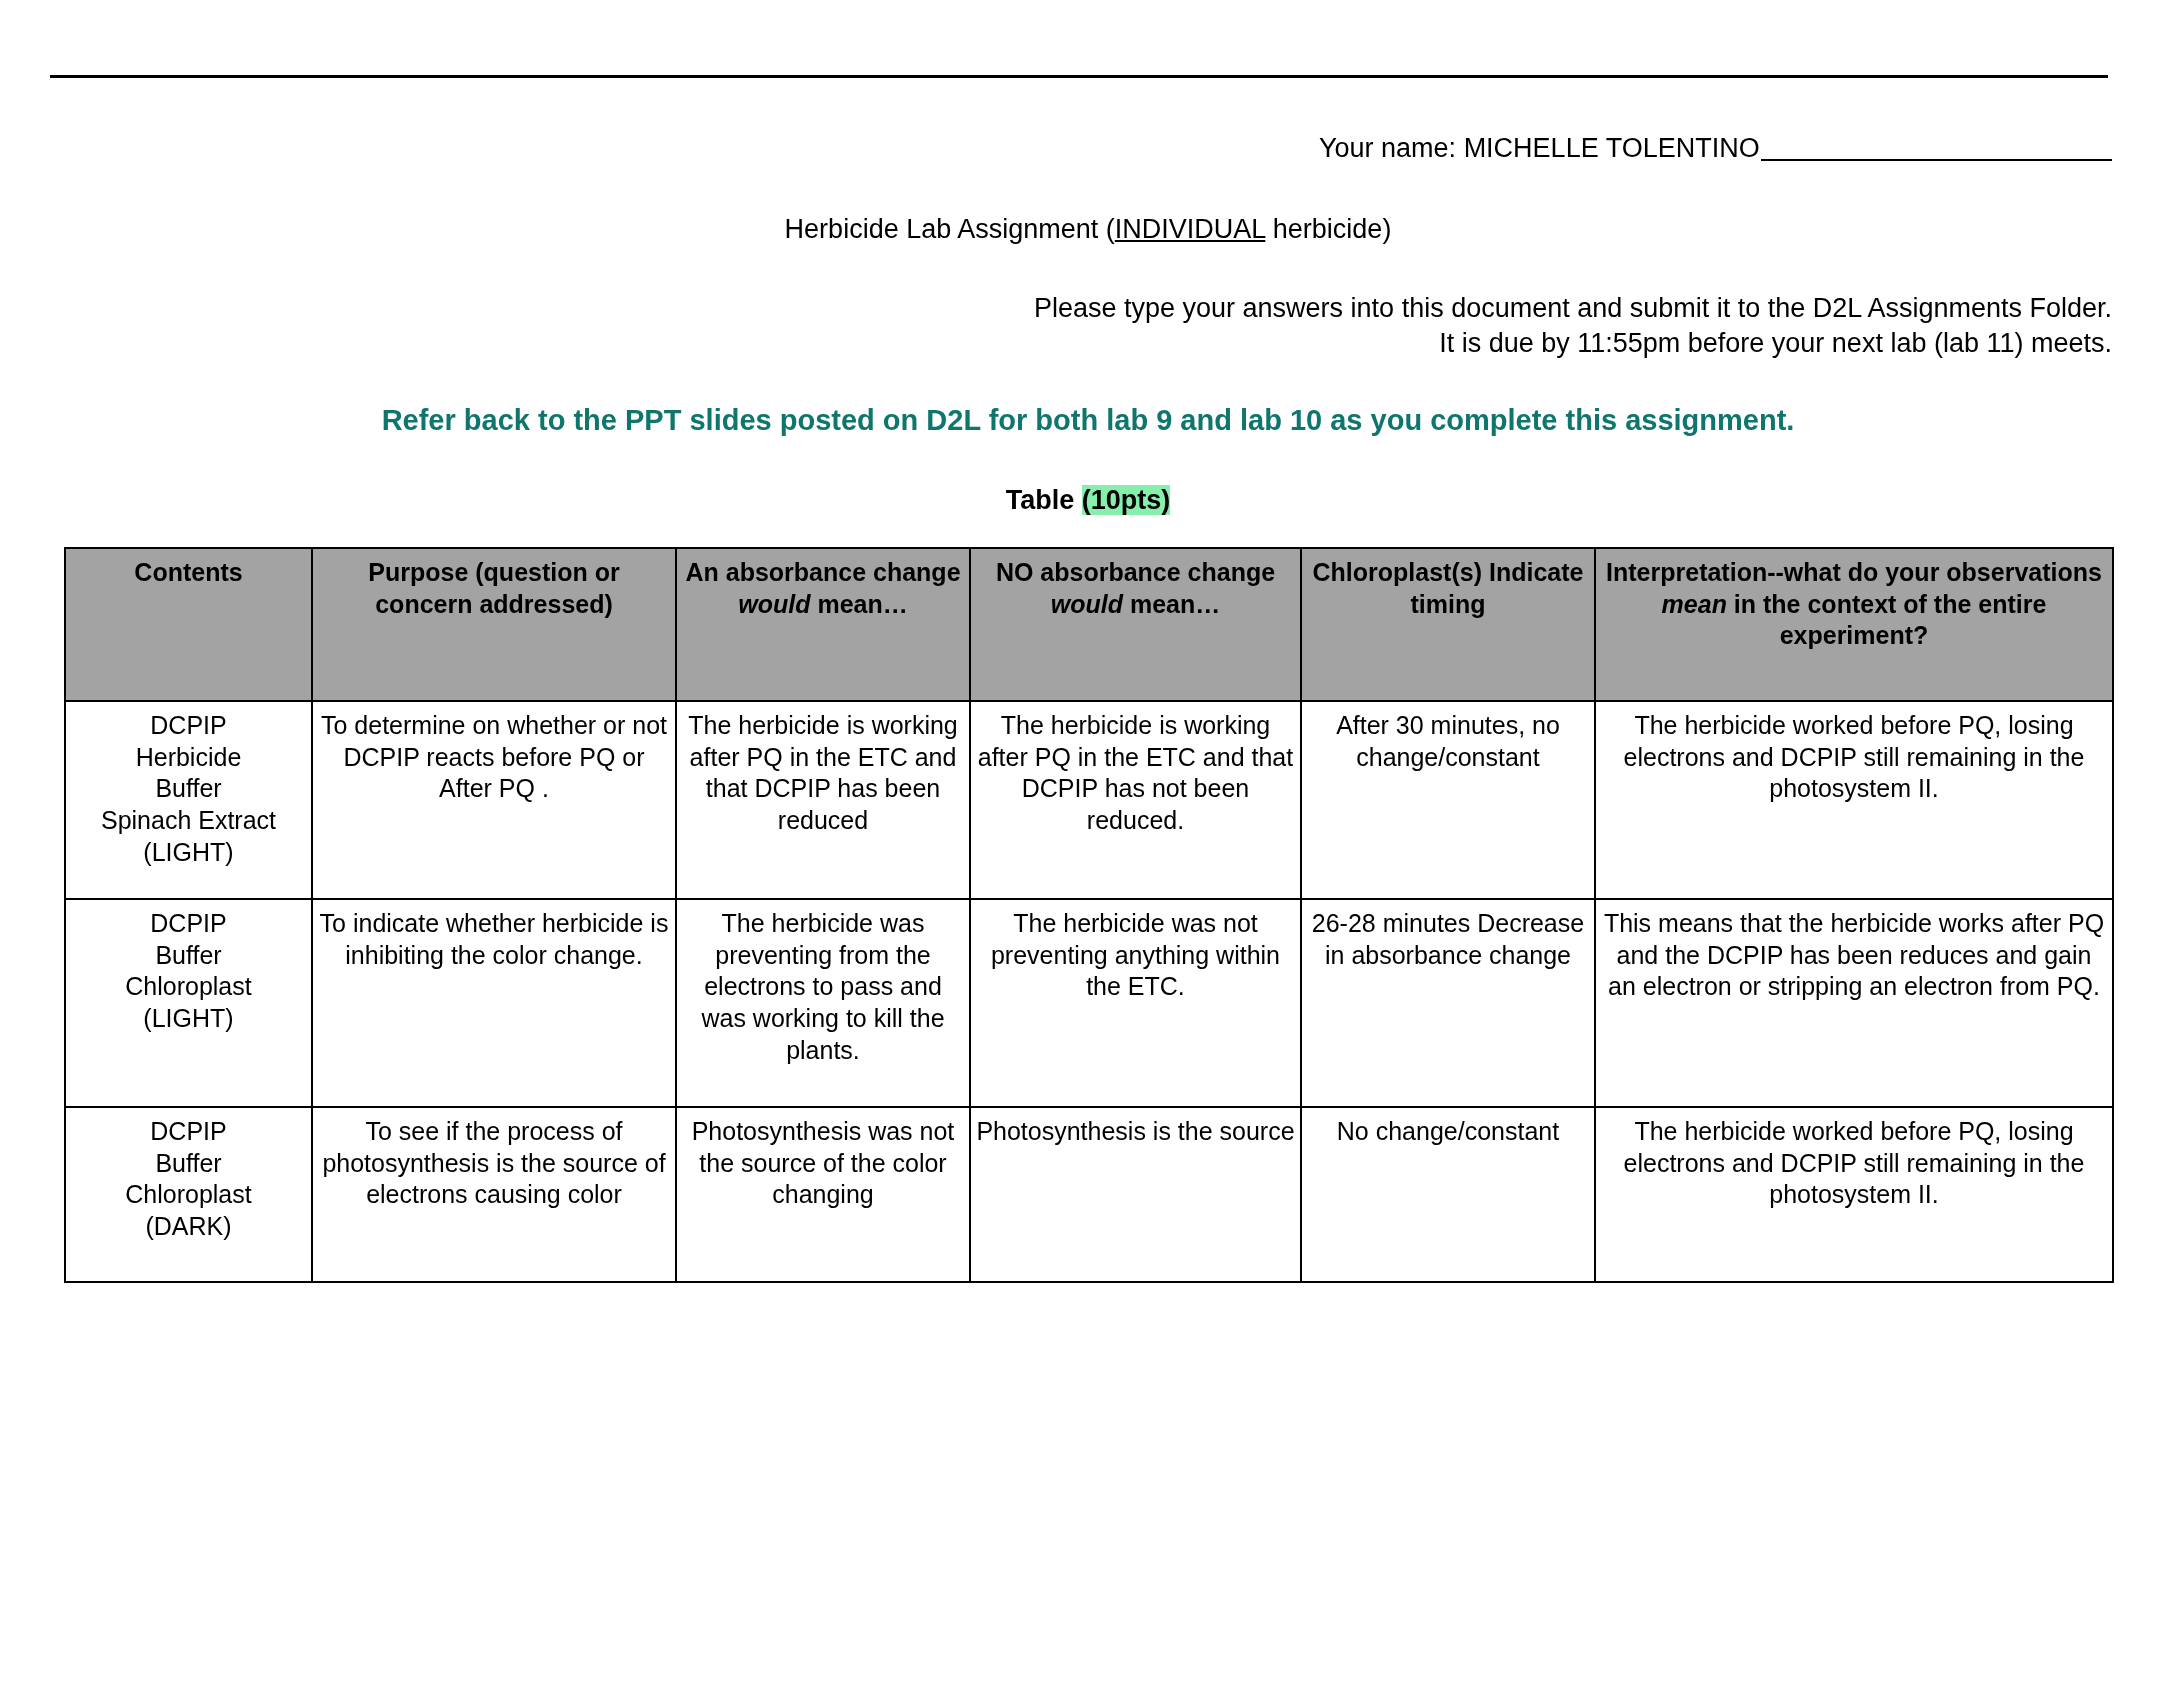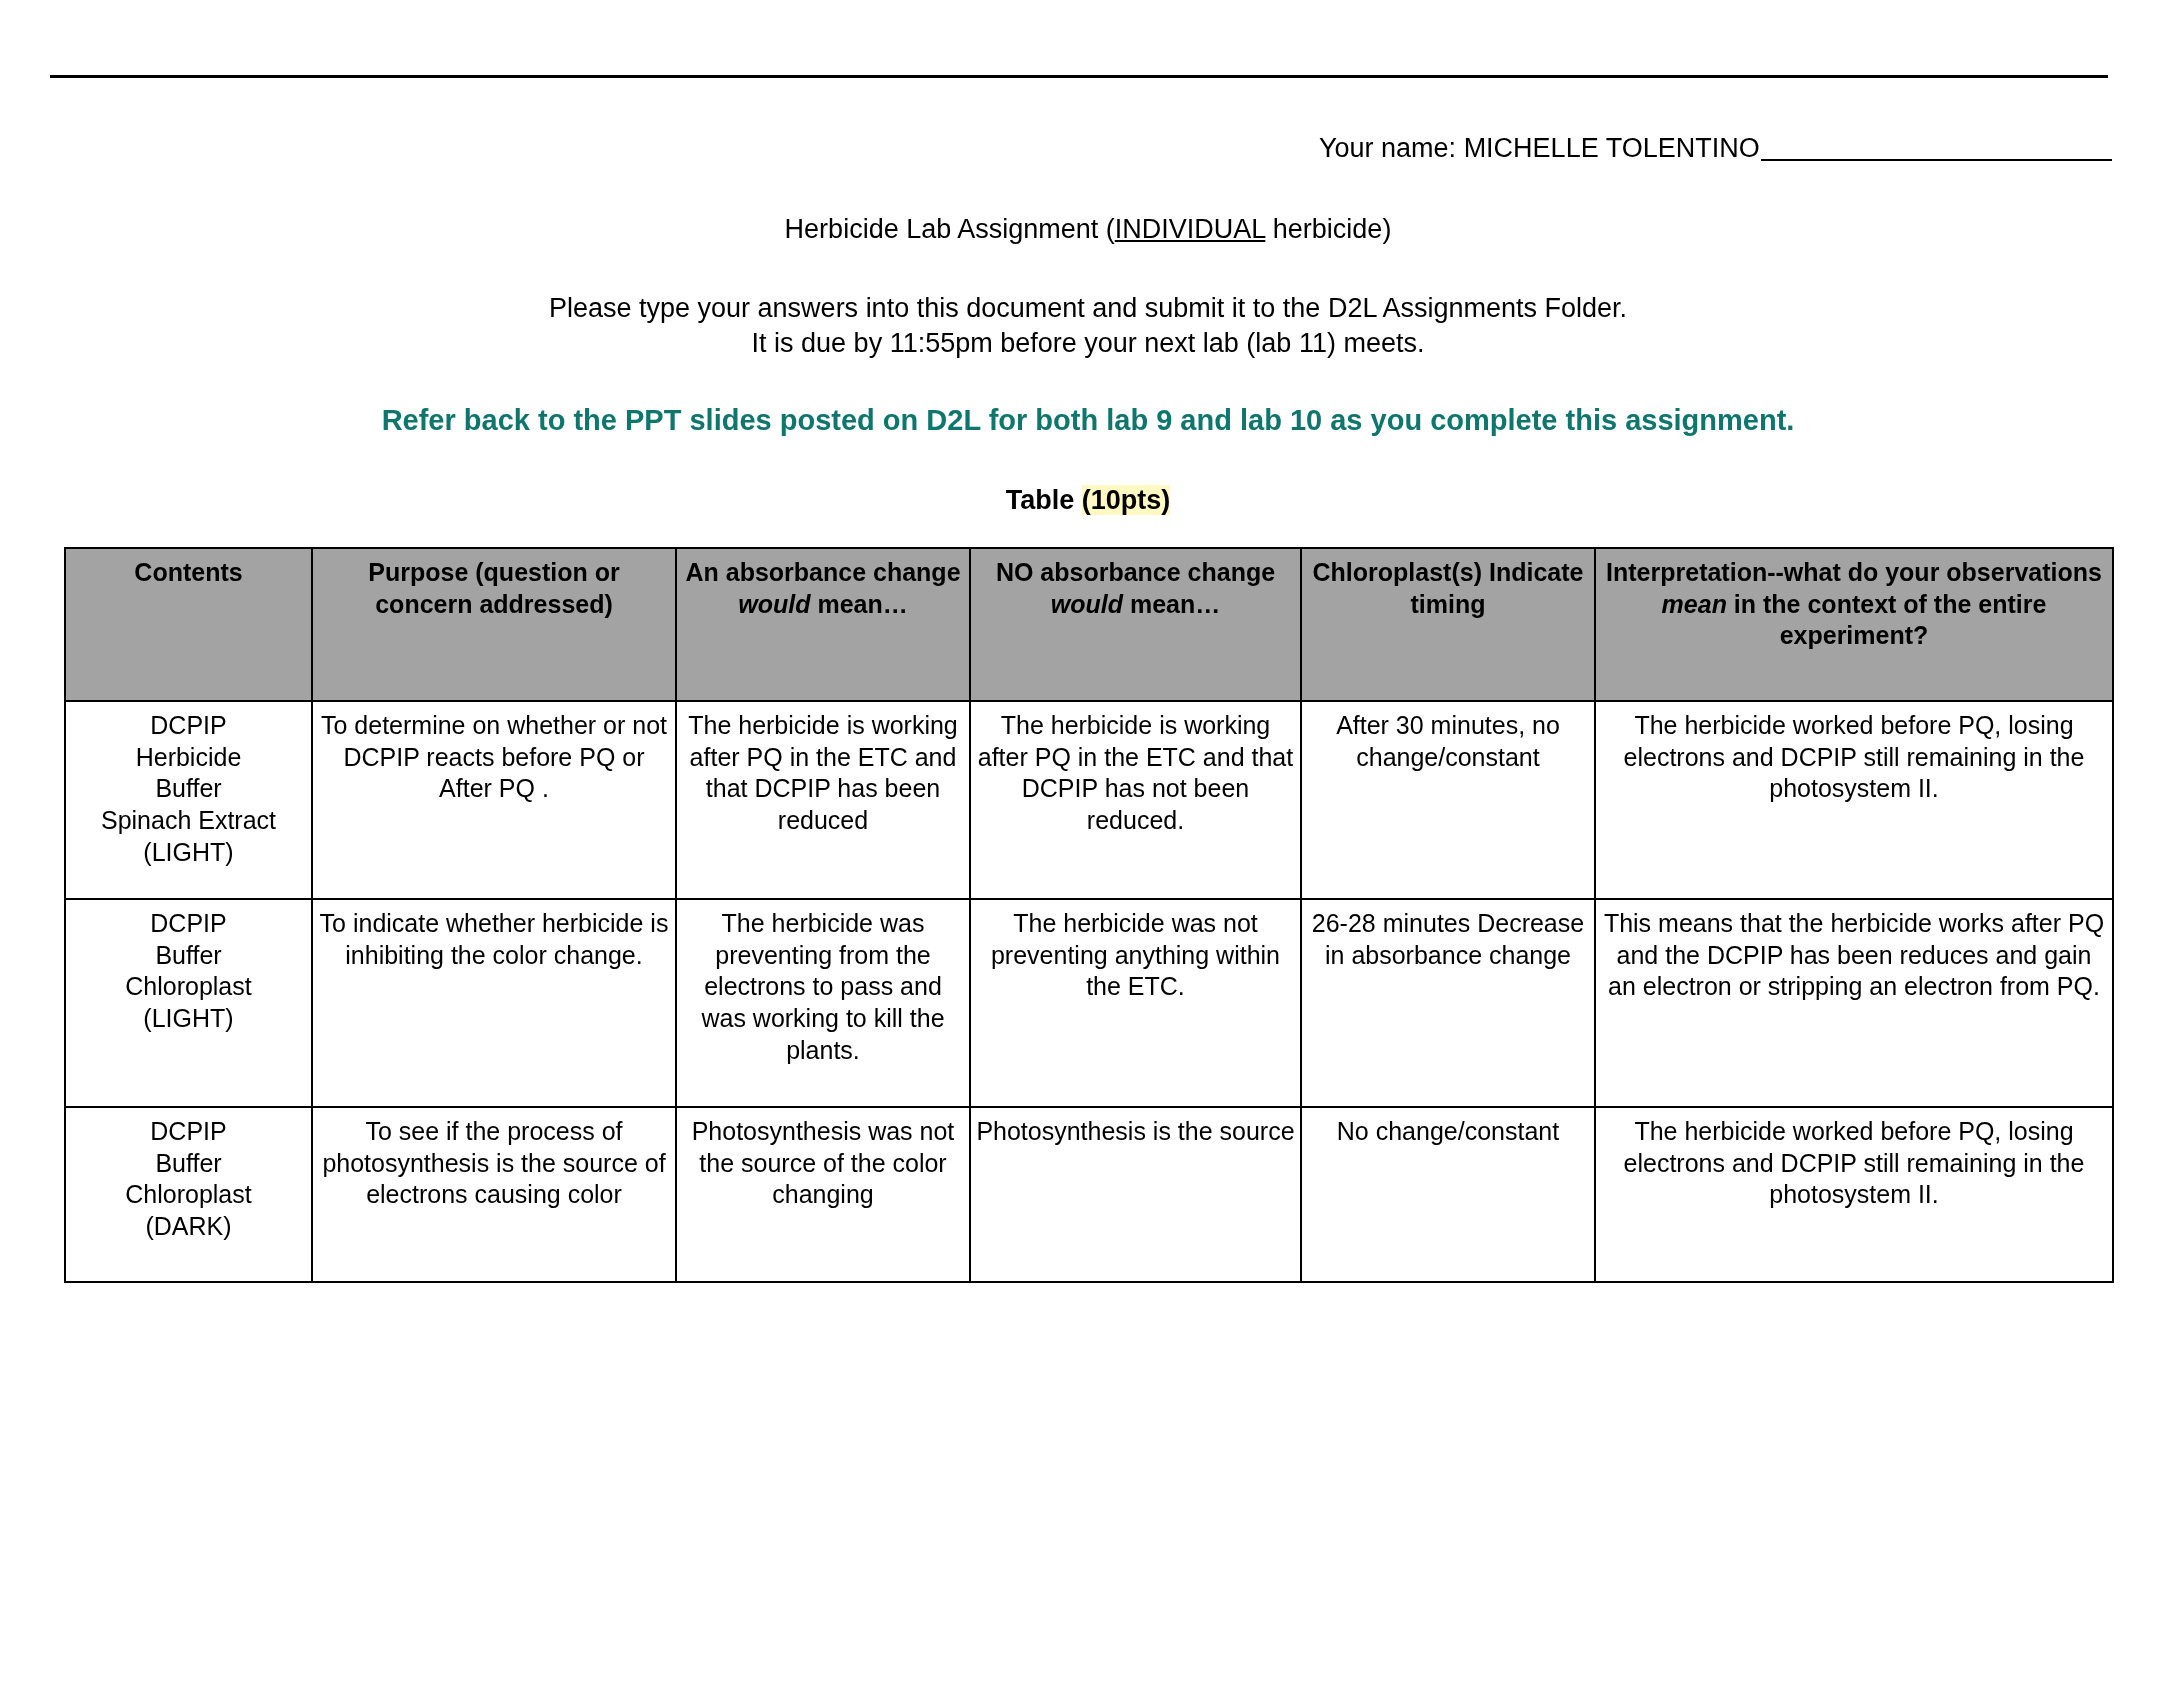--- a/index.html
+++ b/index.html
@@ -70,7 +70,7 @@
   .title-line .ul { text-decoration: underline; }
 
   .instr {
-    text-align: center;
+    text-align: right;
     font-size: 27px;
     line-height: 1.3;
   }

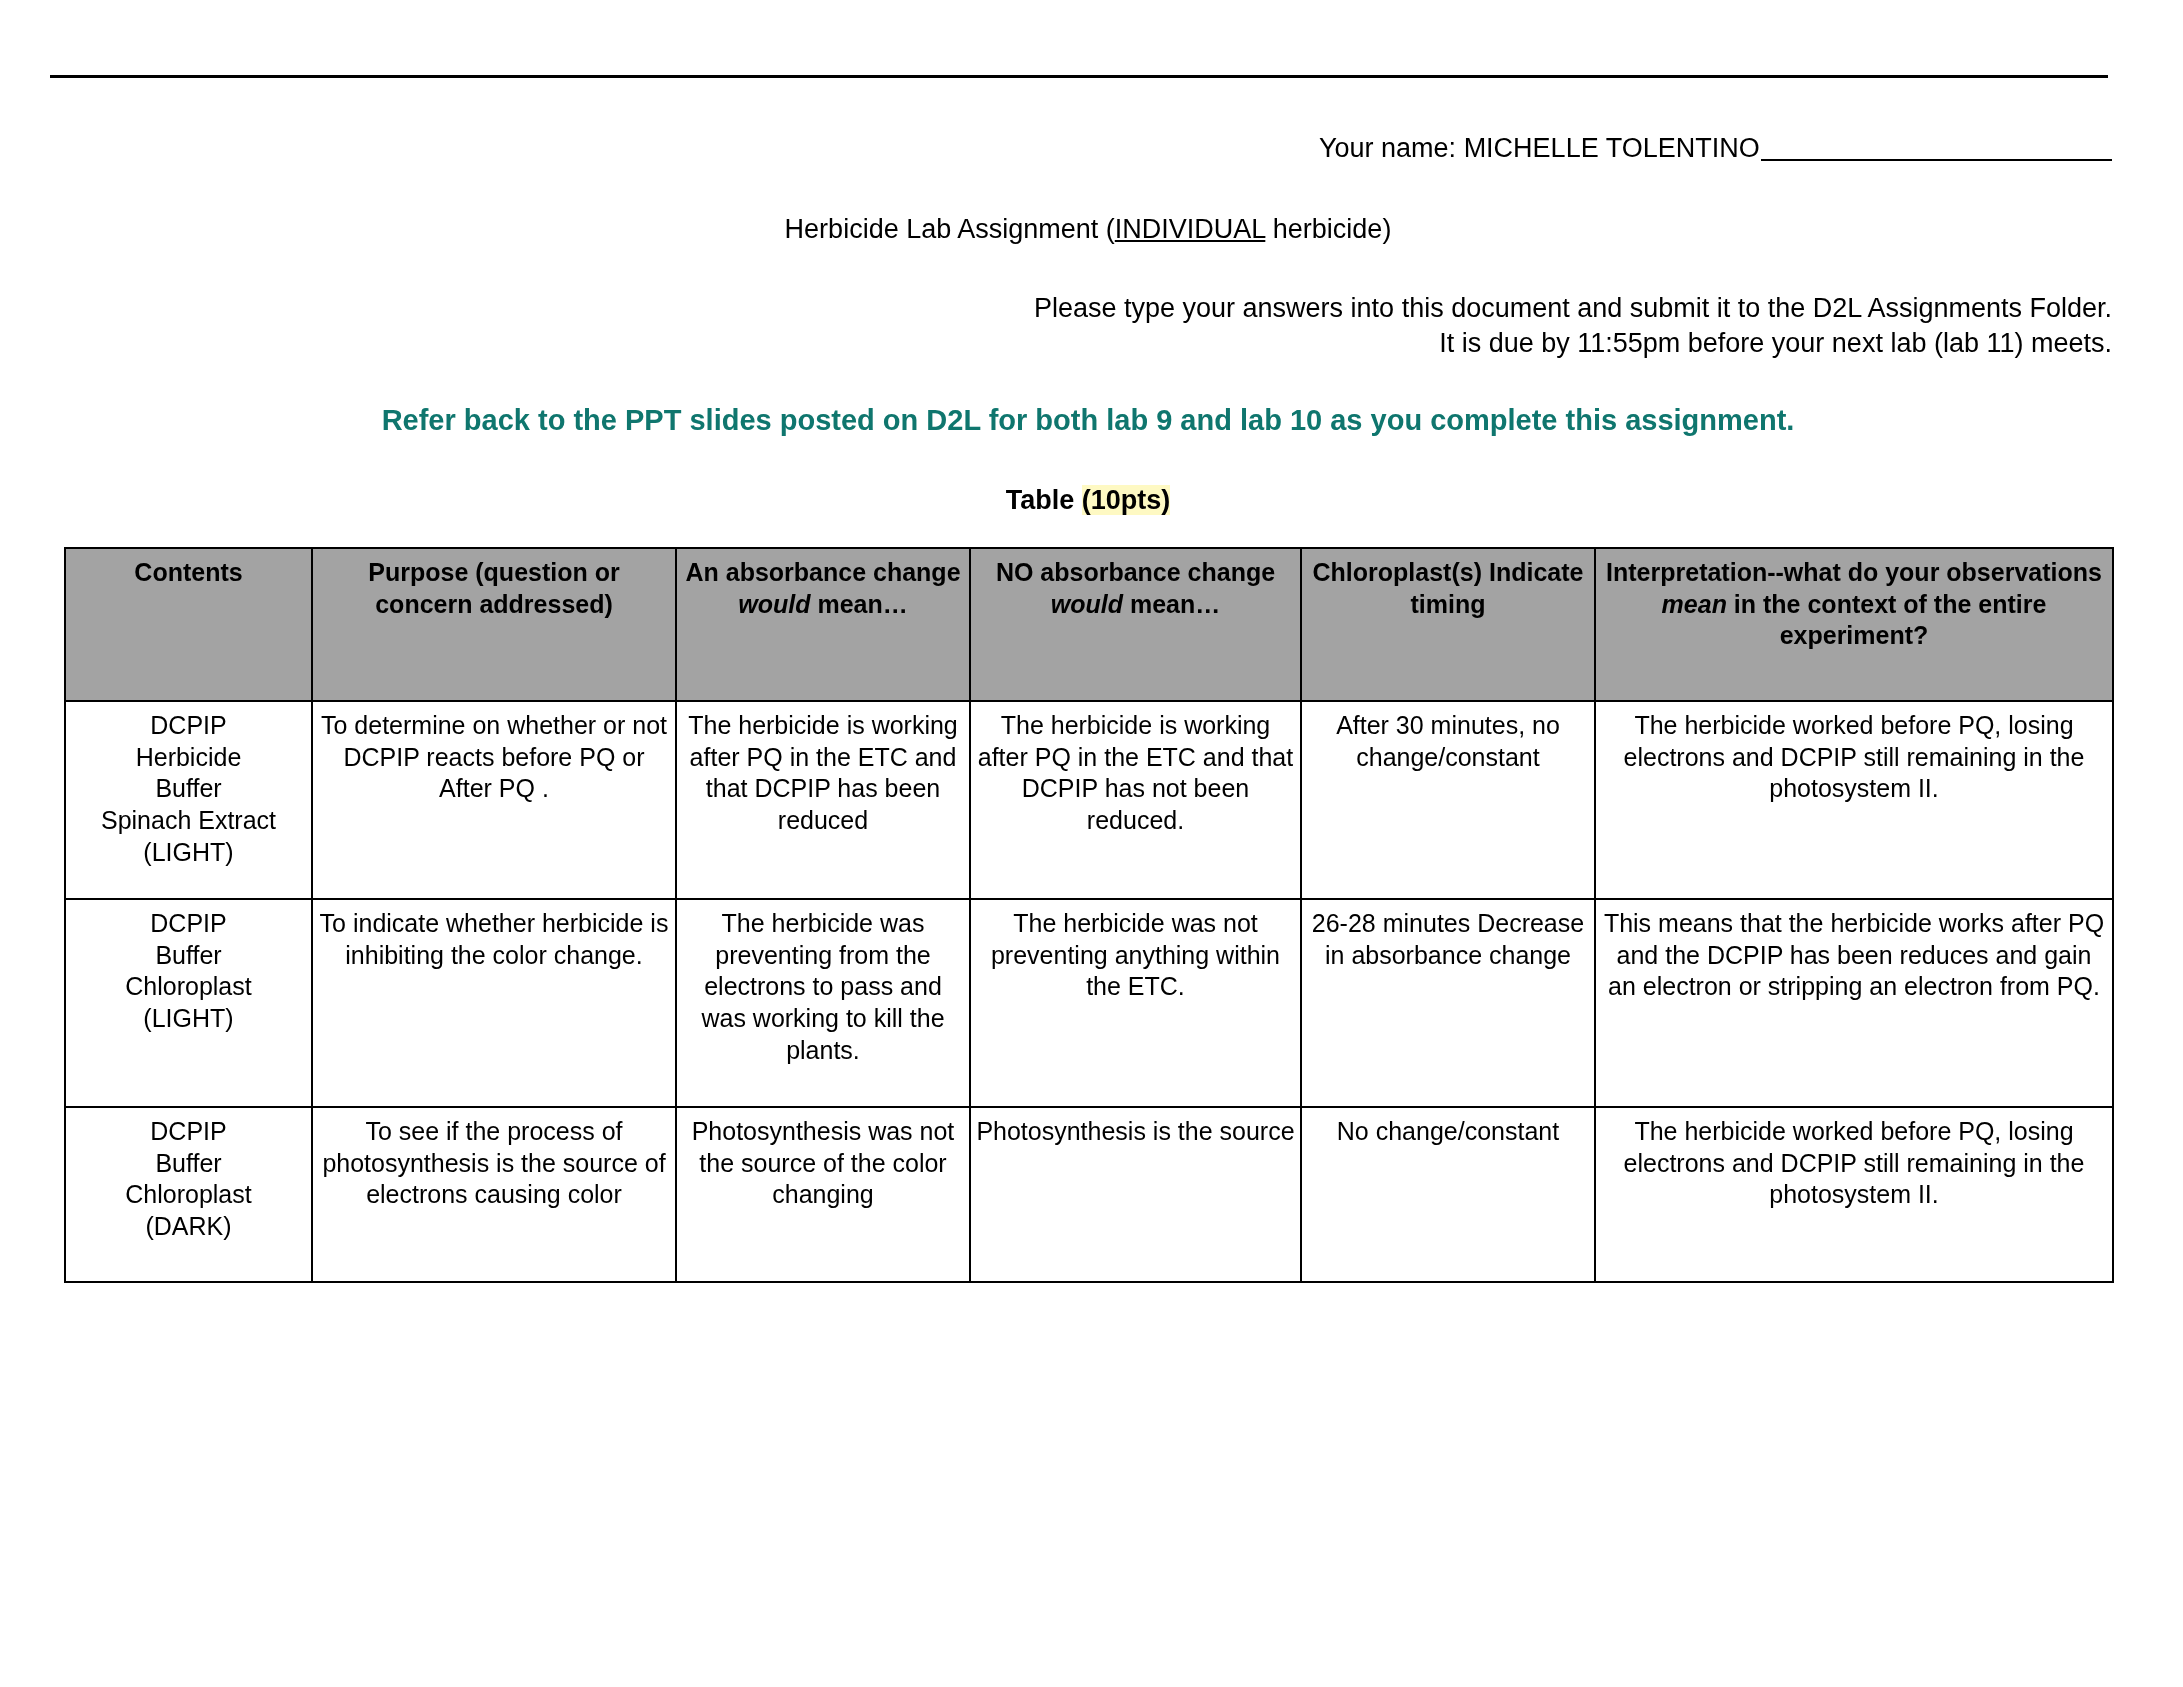--- a/index.html
+++ b/index.html
@@ -95,7 +95,7 @@
     font-weight: bold;
     line-height: 1.25;
   }
-  .hl { background: #fef9c3; }
+  .hl { background: #86efac; }
 
   
   table.lab-table {

